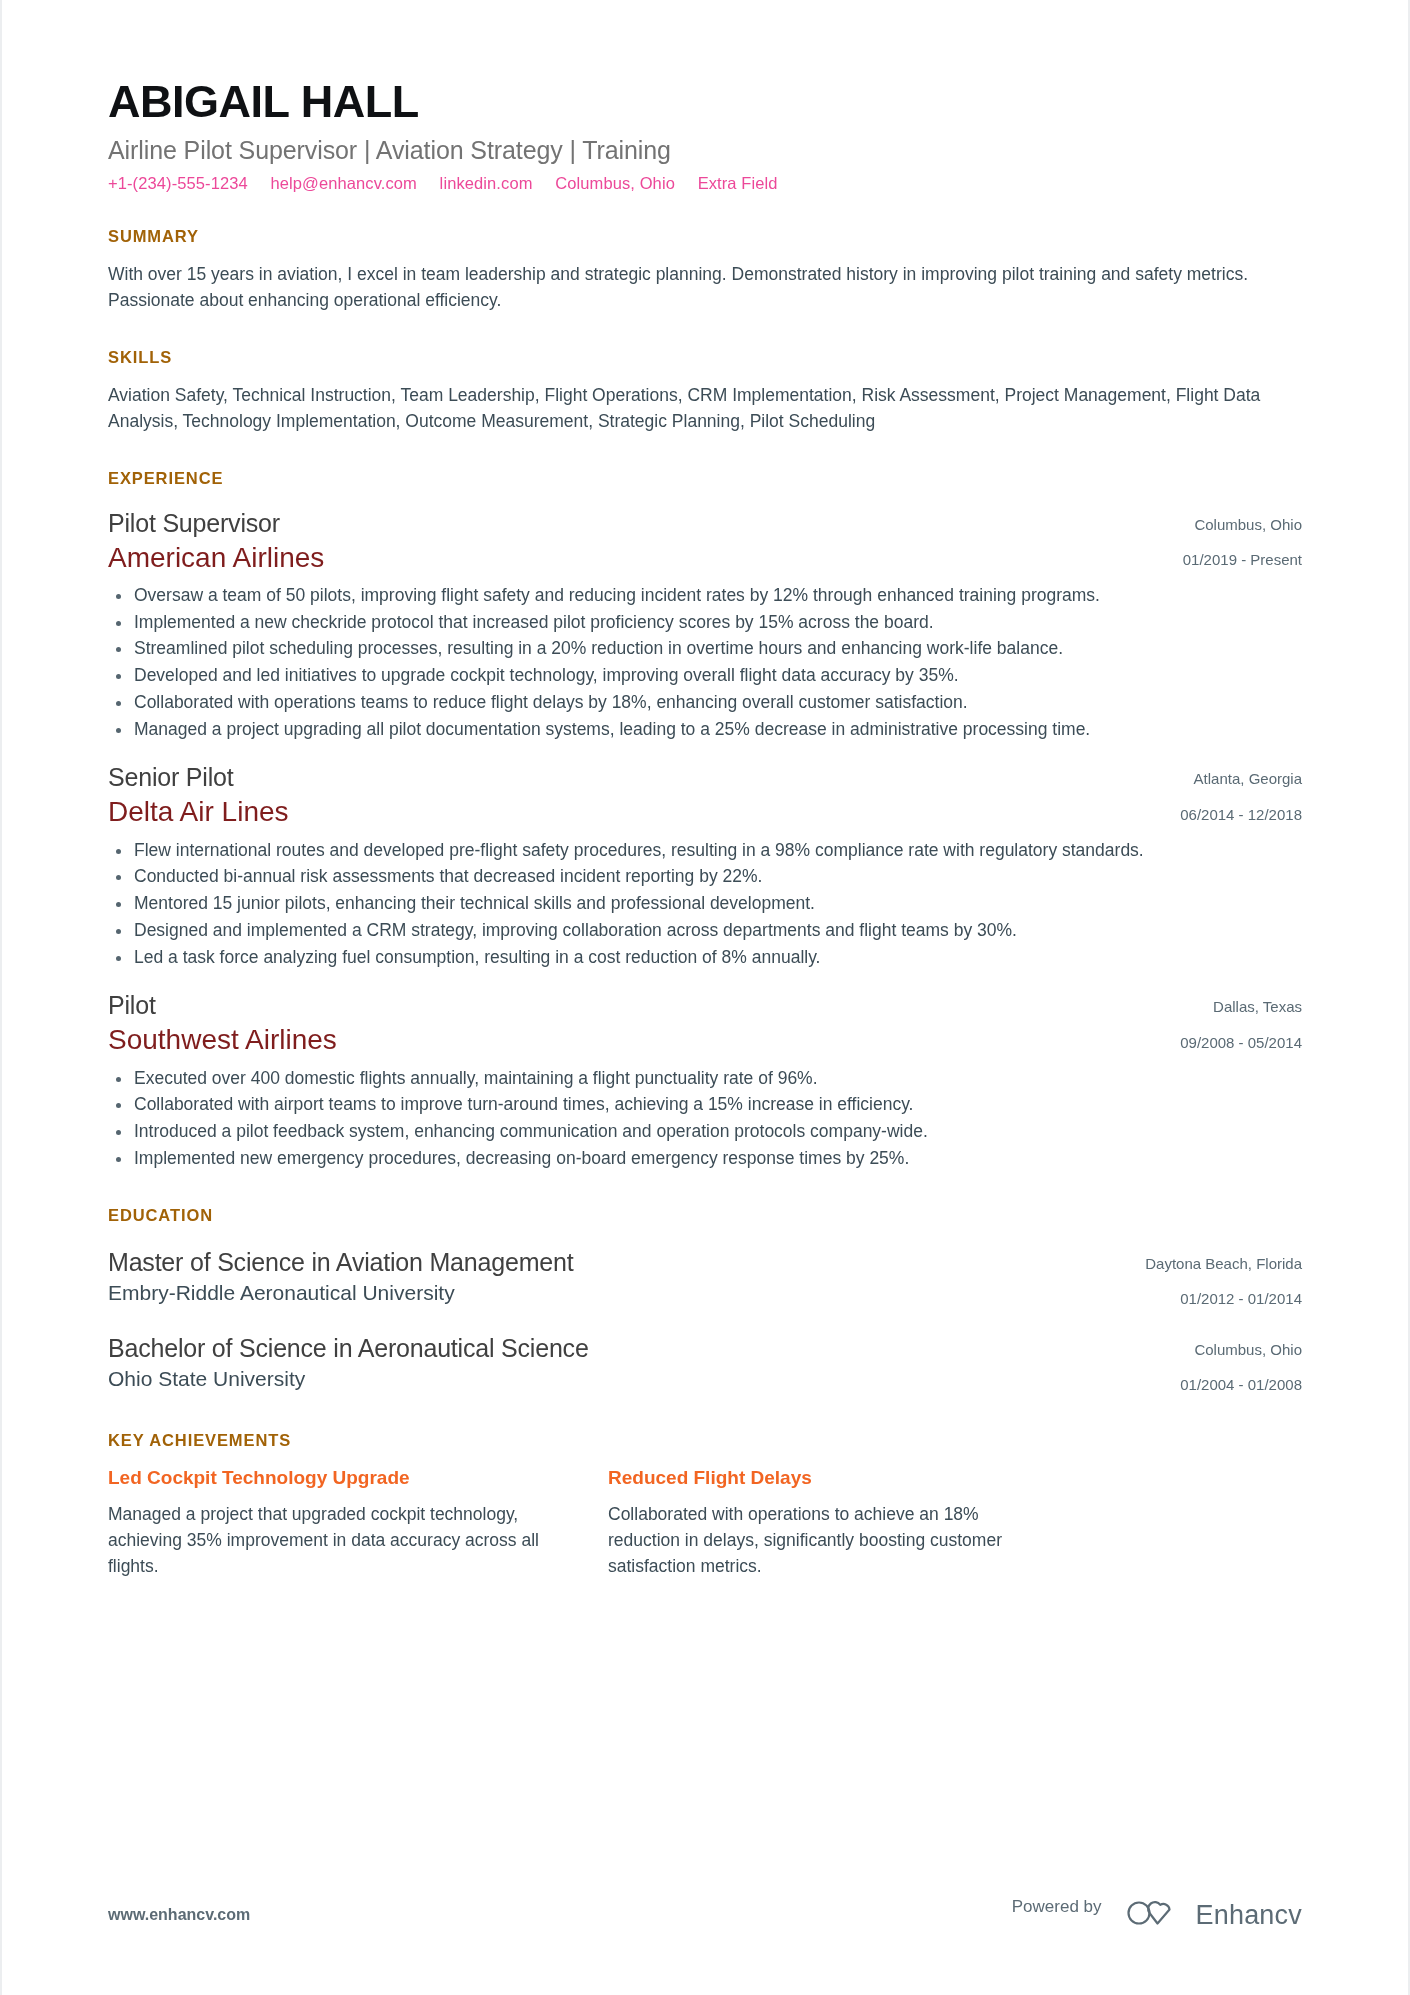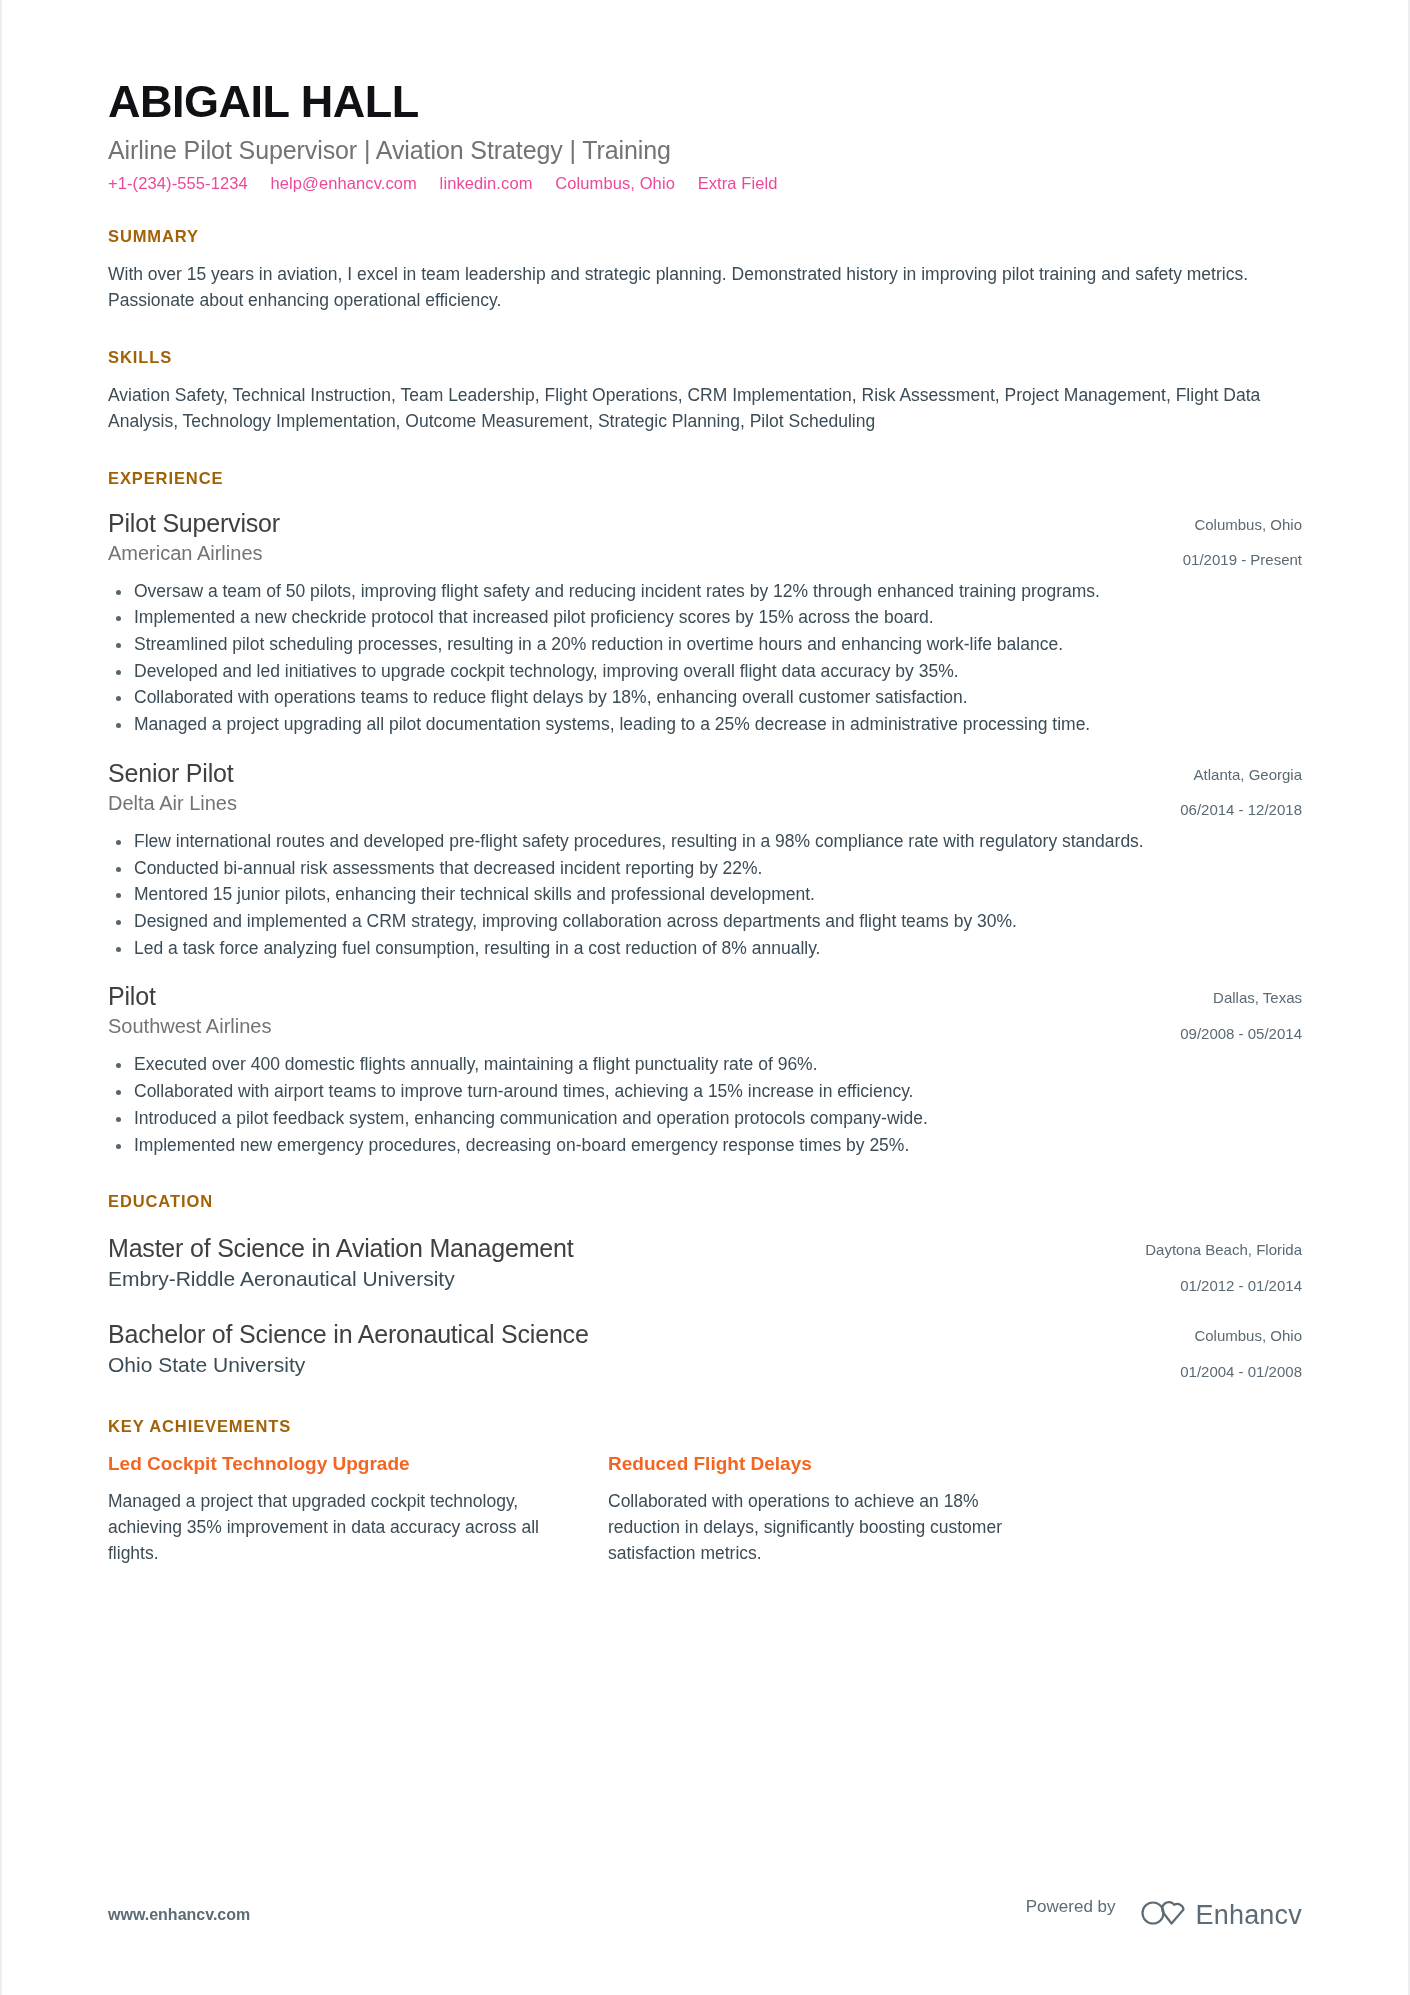--- a/index.html
+++ b/index.html
@@ -112,8 +112,8 @@
     letter-spacing: -0.2px;
   }
   .entry-org {
-    font-size: 20px;
-    color: #737373;
+    font-size: 28px;
+    color: #7f1d1d;
     line-height: 1.3;
     margin-top: 2px;
   }

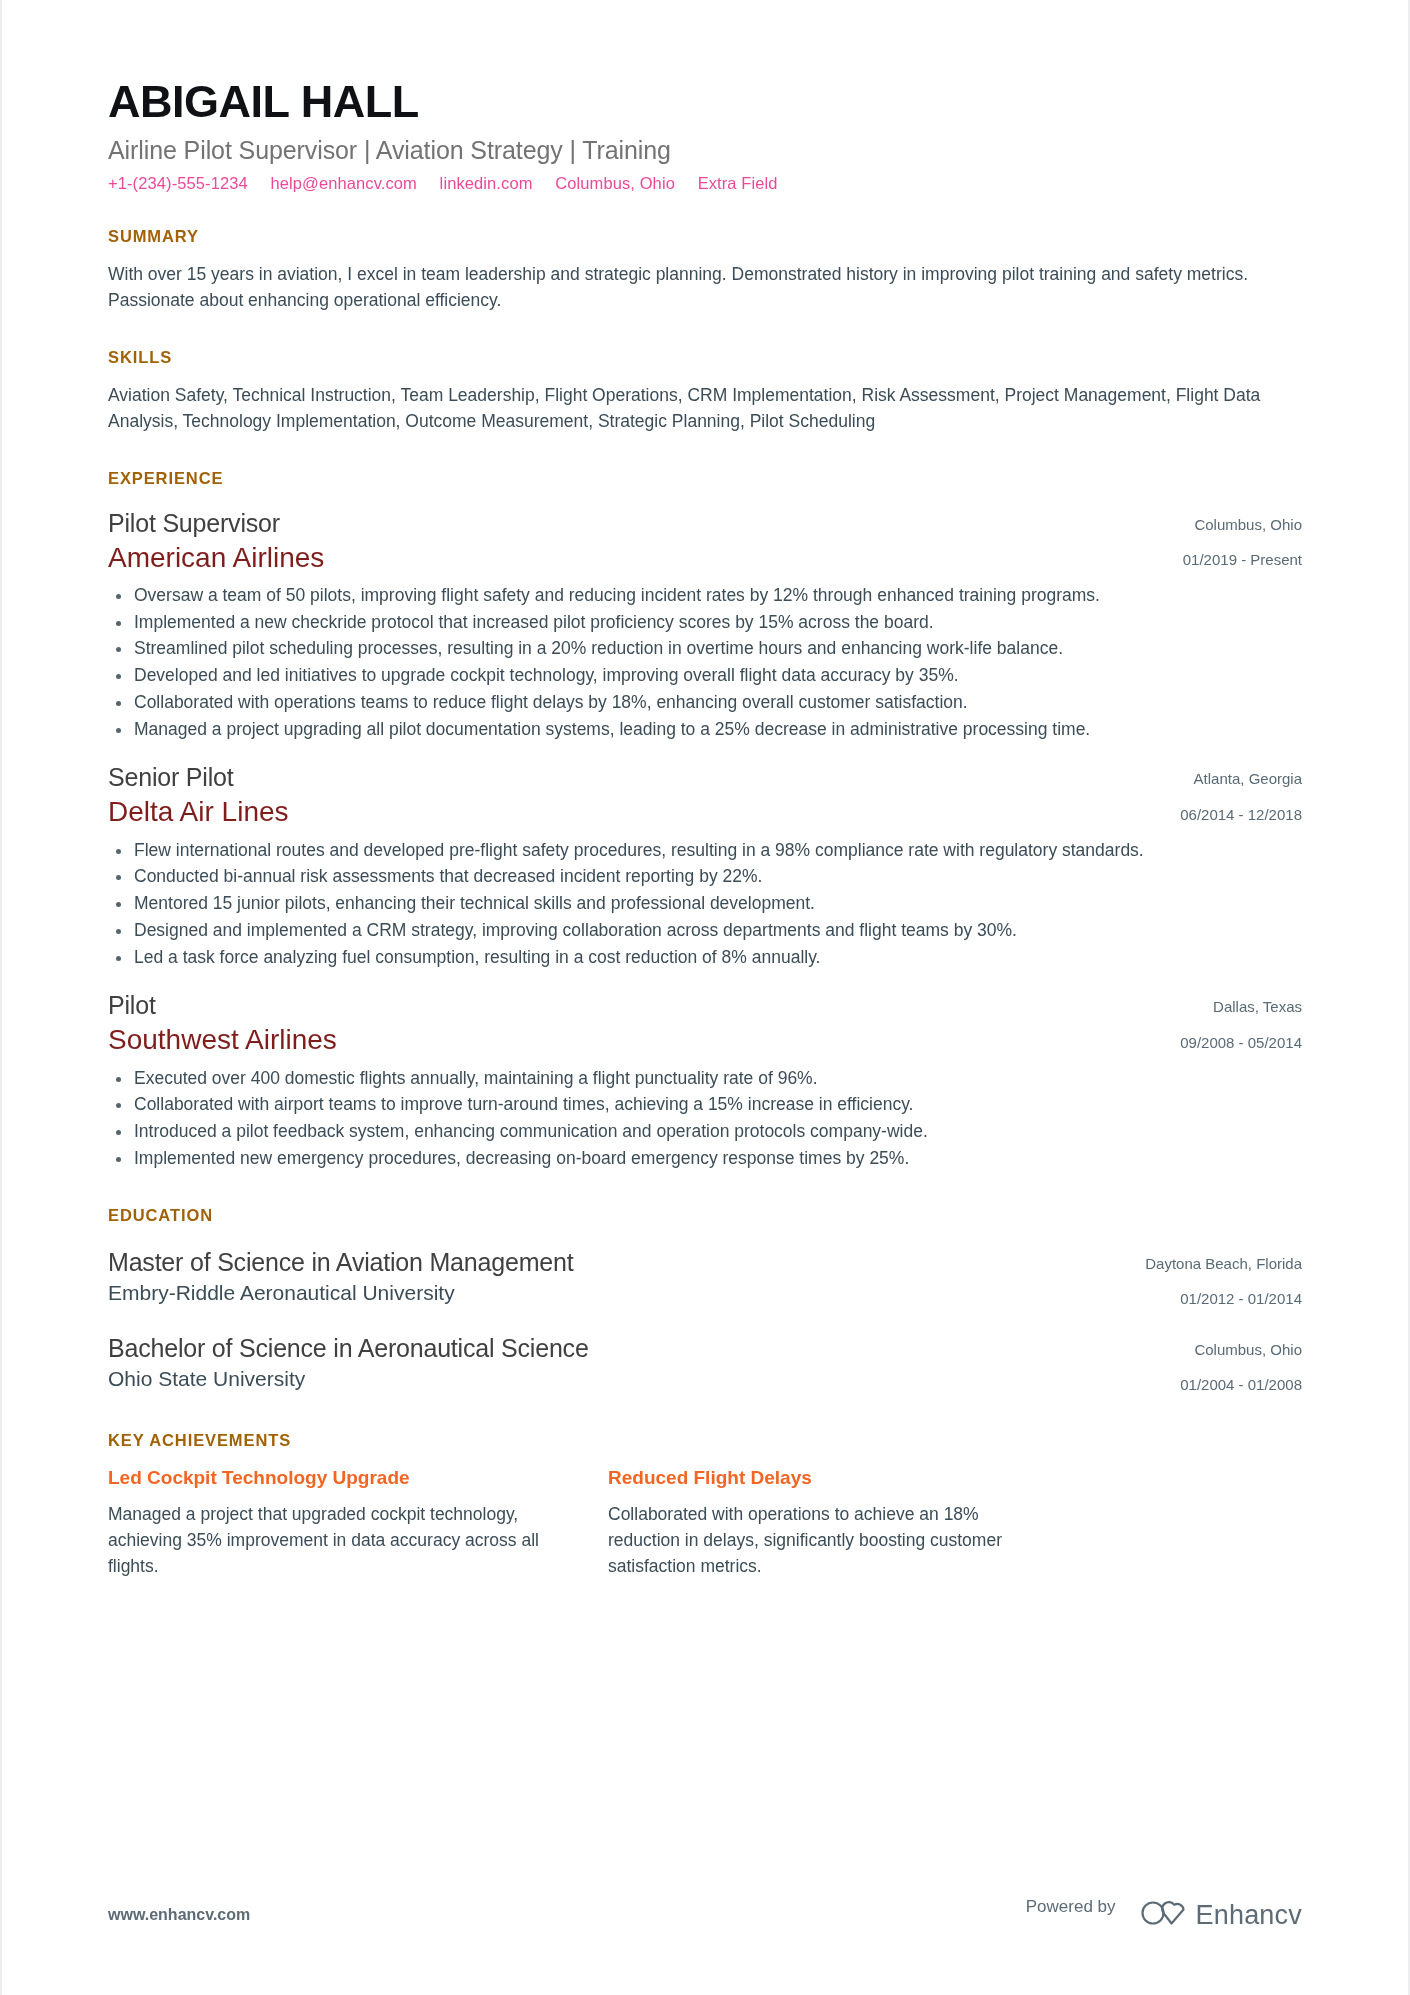--- a/index.html
+++ b/index.html
@@ -207,6 +207,7 @@
   .brand-lockup {
     display: flex;
     align-items: center;
+    gap: 14px;
   }
   .brand-name {
     font-size: 27px;

